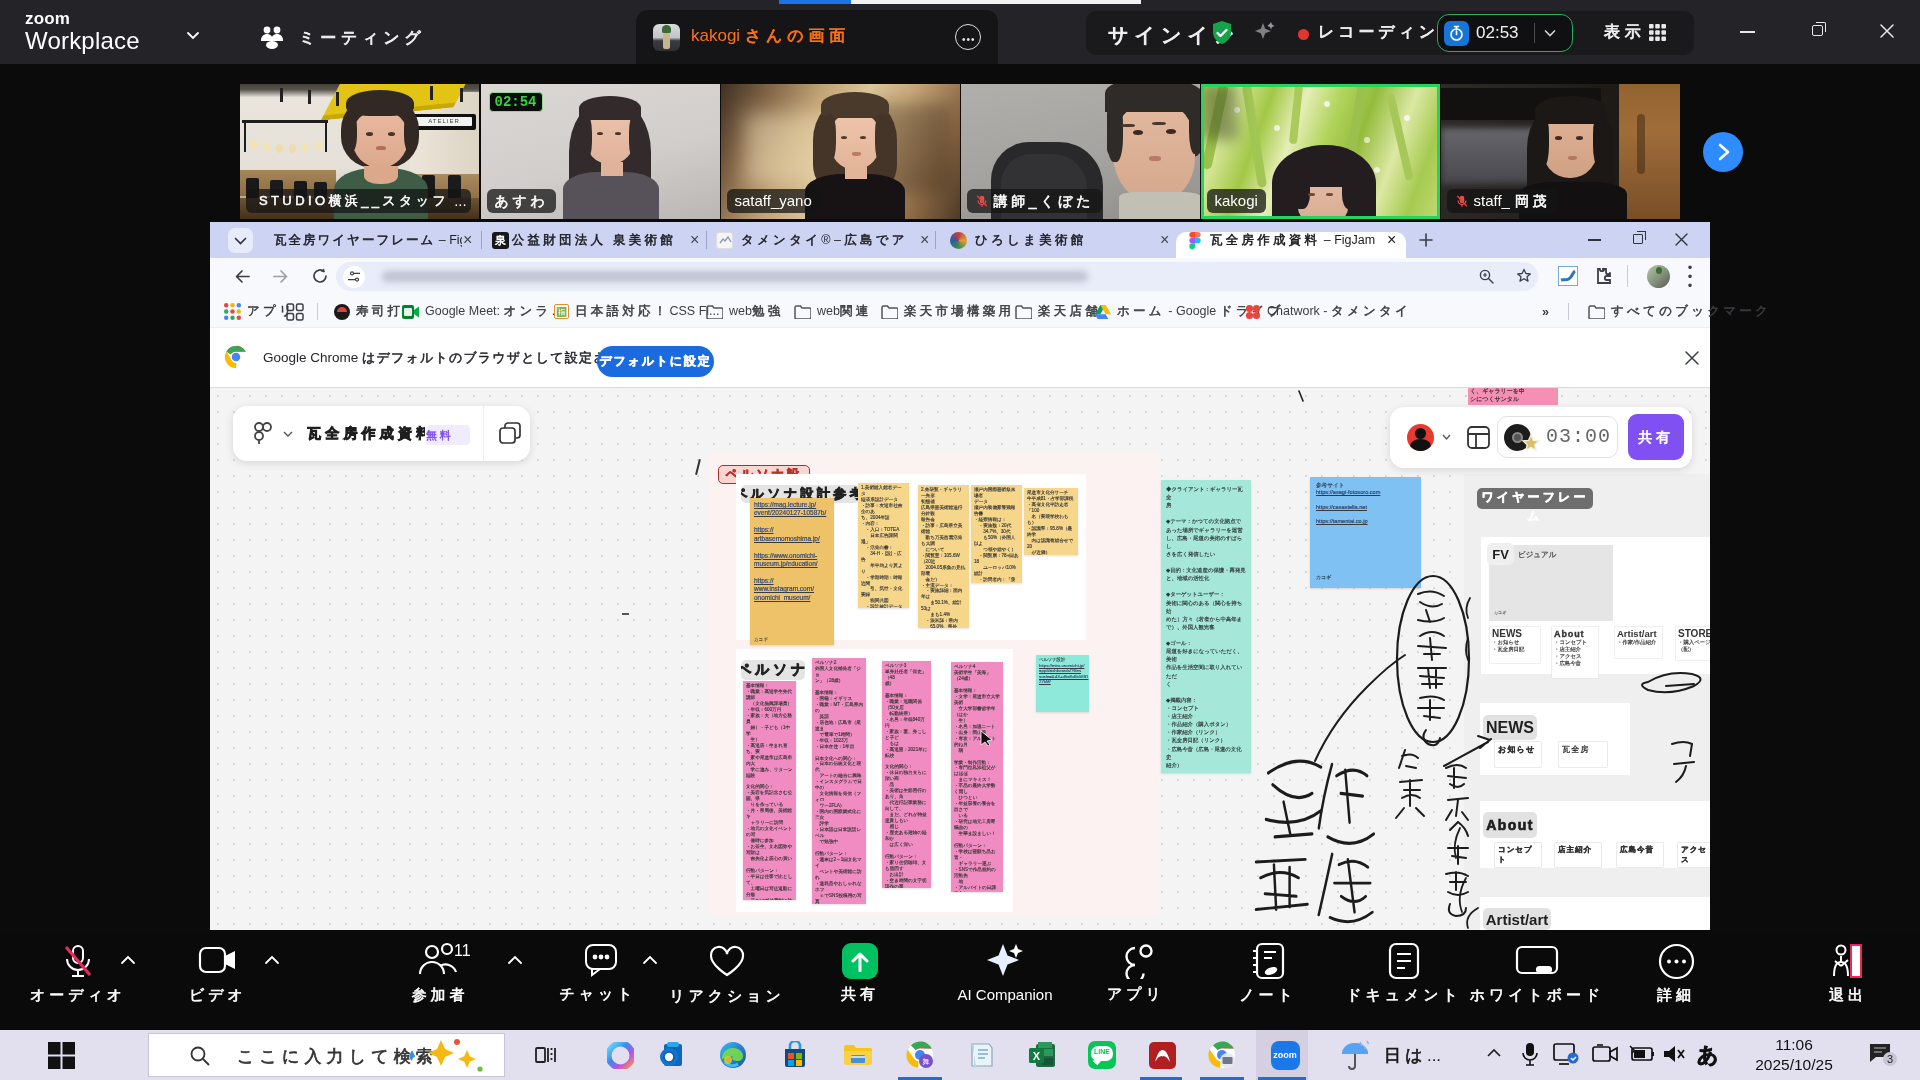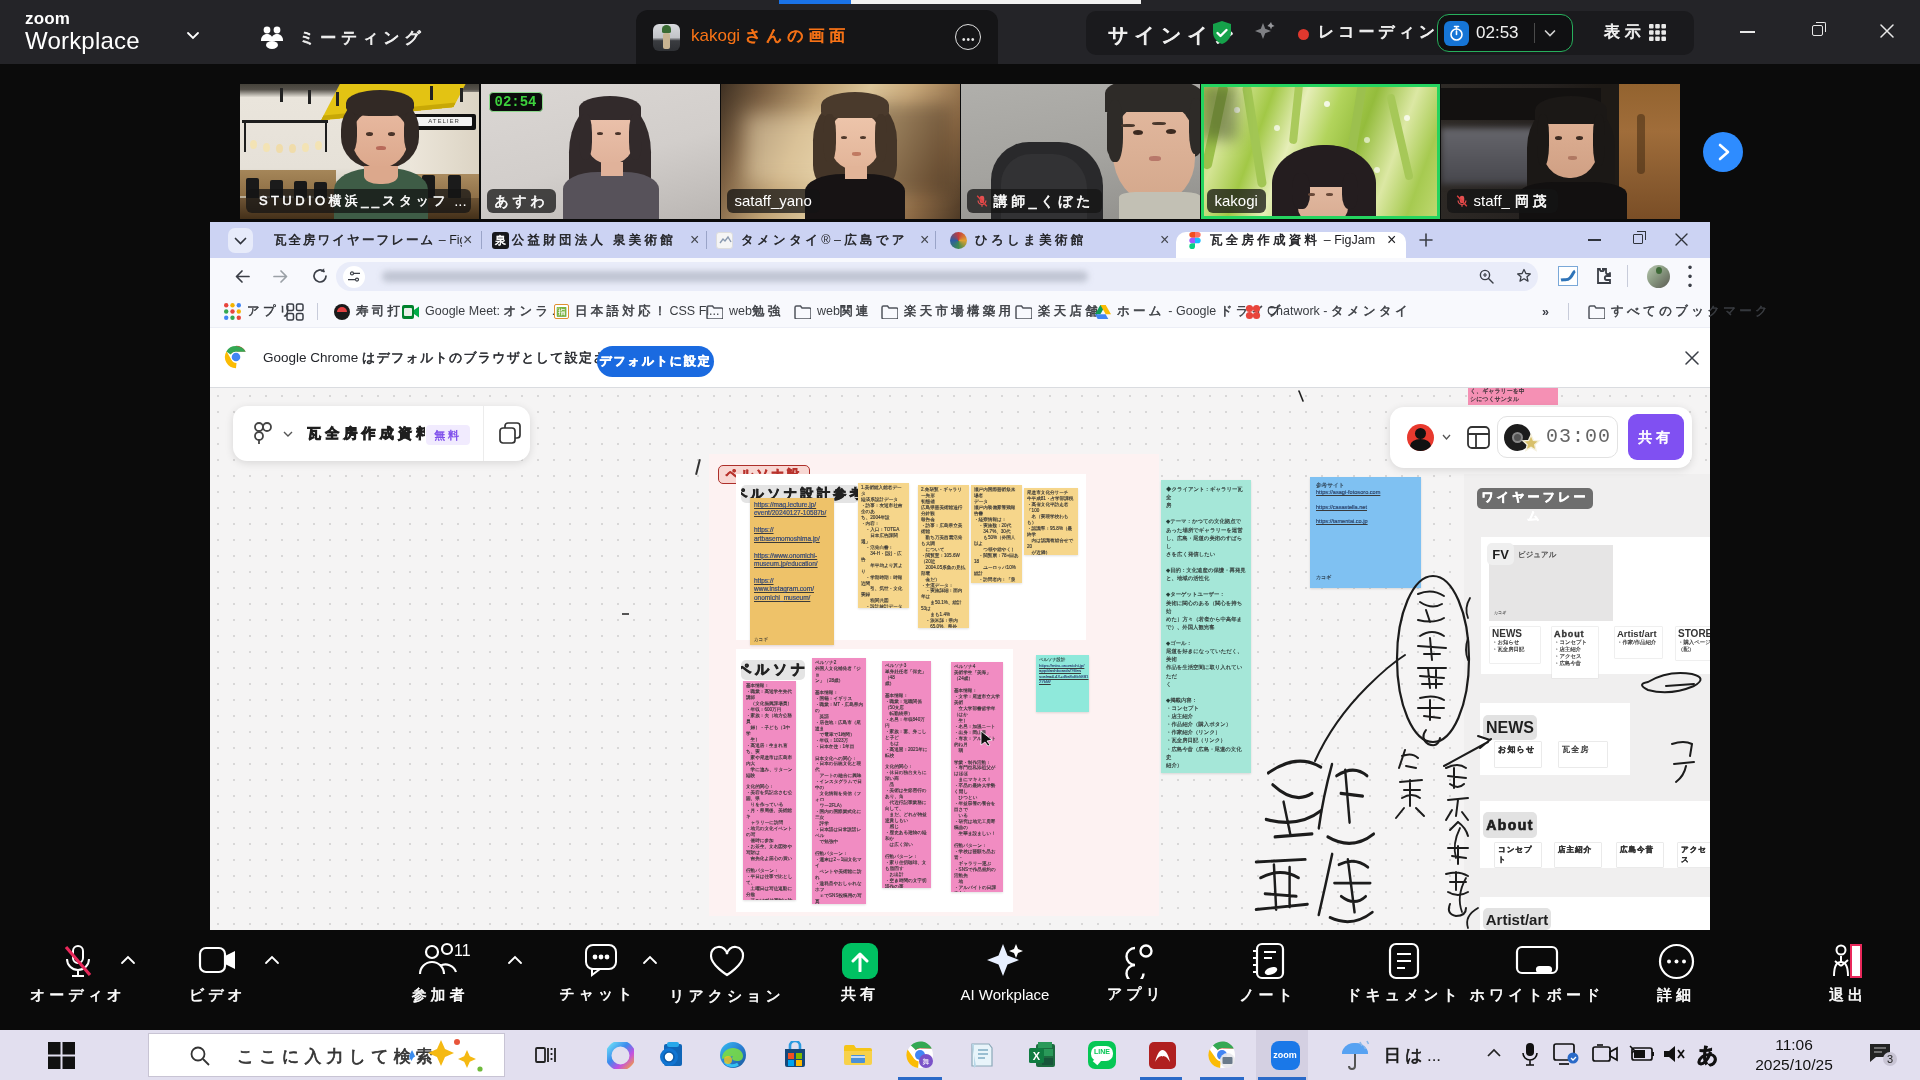--- a/index.html
+++ b/index.html
@@ -584,7 +584,7 @@
             <path d="M1 1l4 4 4-4" stroke="#555" stroke-width="1.4" fill="none"></path>
           </svg>
       <div class="abs" style="left:74px;top:19px;font-size:14px;font-weight:700;color:#1e1e1e;white-space:nowrap;overflow:hidden;max-width:118px"><span class="jps" style="letter-spacing:.3em;-webkit-text-stroke:.06em #1e1e1e">瓦全房作成資料</span></div>
-      <div class="abs" style="left:193px;top:19px;width:44px;height:20px;background:#f1ebfe;border-radius:4px;color:#7c4ceb;font-size:11px;text-align:center;line-height:20px"><span class="jps">無料</span></div>
+      <div class="abs" style="left:193px;top:19px;width:44px;height:20px;background:#f1ebfe;border-radius:4px;color:#7c4ceb;font-size:11px;line-height:20px"><span class="jps">無料</span></div>
       <div class="abs" style="left:250px;top:0;width:1px;height:55px;background:#ececec"></div>
       <svg class="abs" style="left:264px;top:14px" width="26" height="26" viewBox="0 0 26 26" fill="none" stroke="#333" stroke-width="1.7">
             <rect x="8" y="3" width="15" height="15" rx="3"></rect>

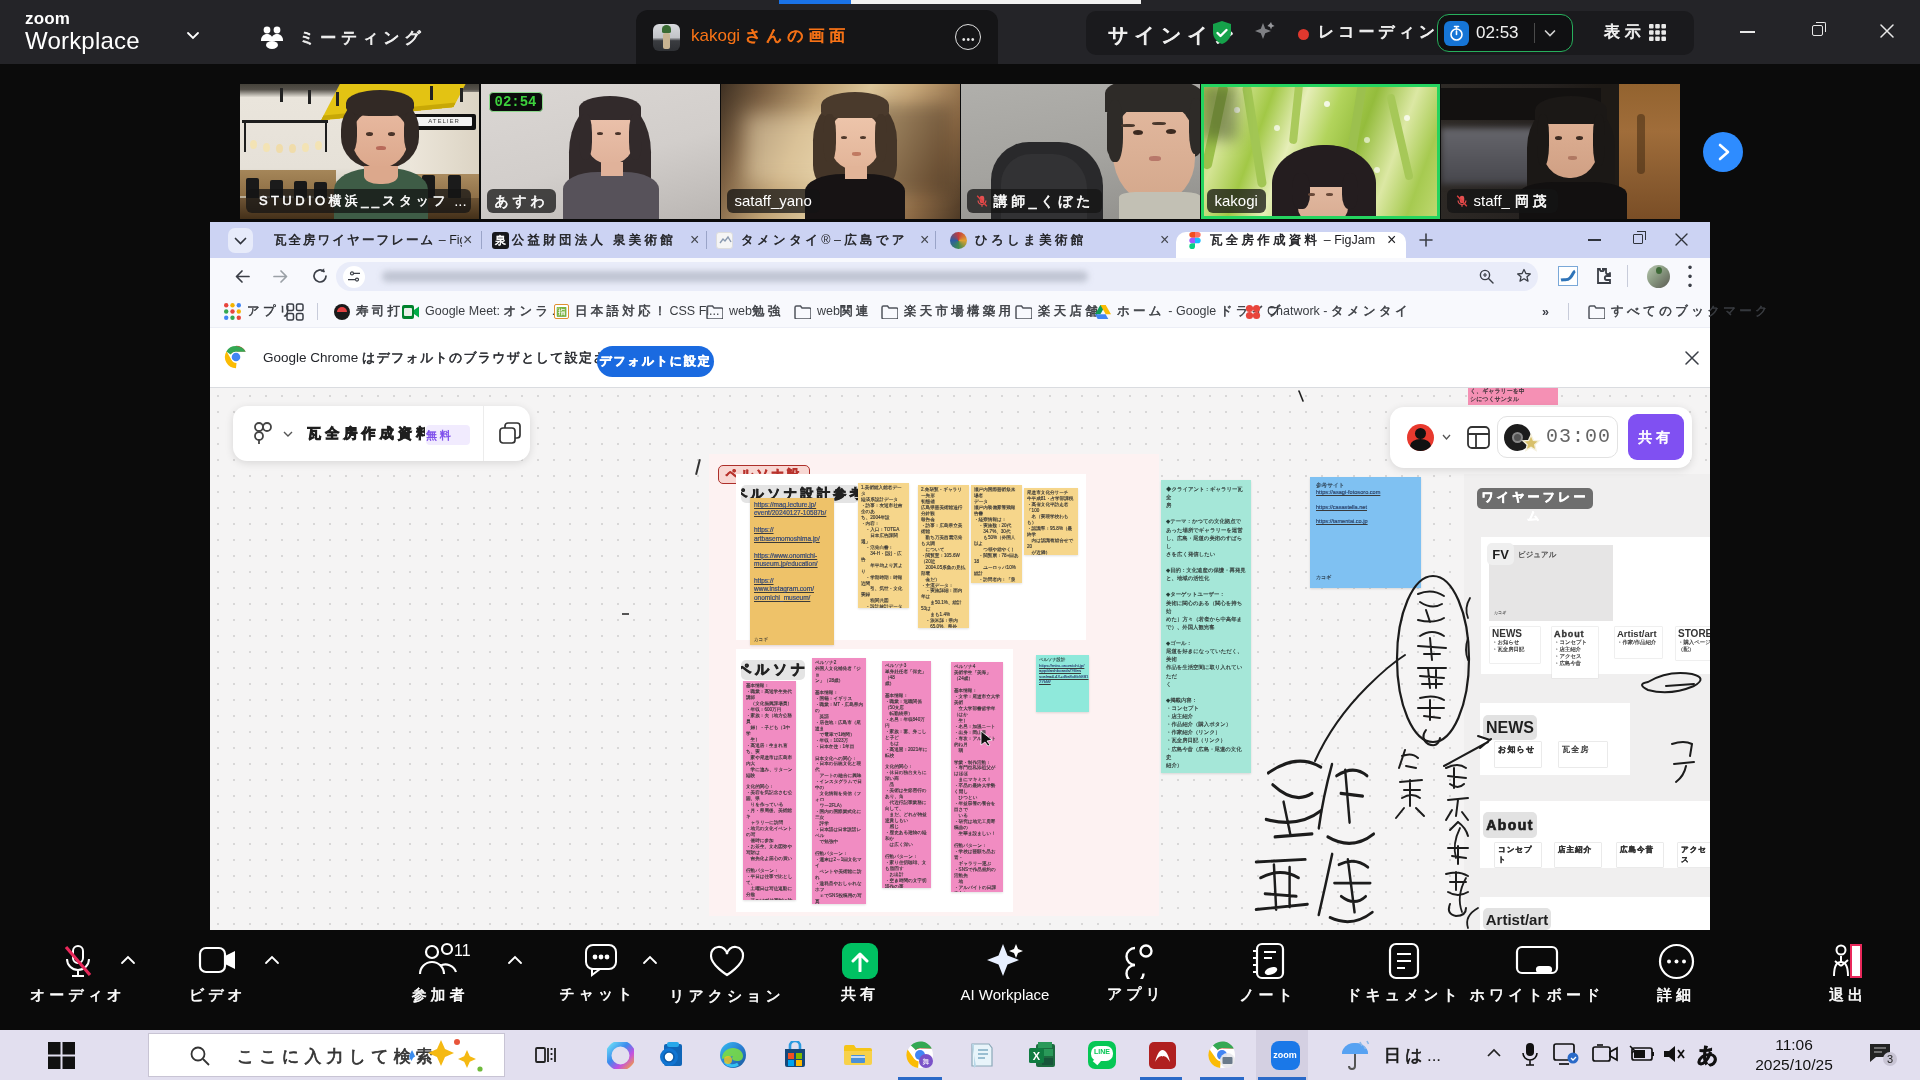--- a/index.html
+++ b/index.html
@@ -734,7 +734,7 @@
           <path d="M18 2l4.5 11.5L34 18l-11.5 4.5L18 34l-4.5-11.5L2 18l11.5-4.5z" fill="#e8f0ff"></path>
           <path d="M31 2l2 5 5 2-5 2-2 5-2-5-5-2 5-2z" fill="#fff"></path>
         </svg>
-        <div class="lbl">AI Workplace</div>
+        <div class="lbl">AI Companion</div>
       </div>
   <div class="zi" style="left:1096px;width:80px">
         <svg style="margin-top:13px" width="36" height="36" viewBox="0 0 36 36" fill="none" stroke="#fff" stroke-width="2.4">

